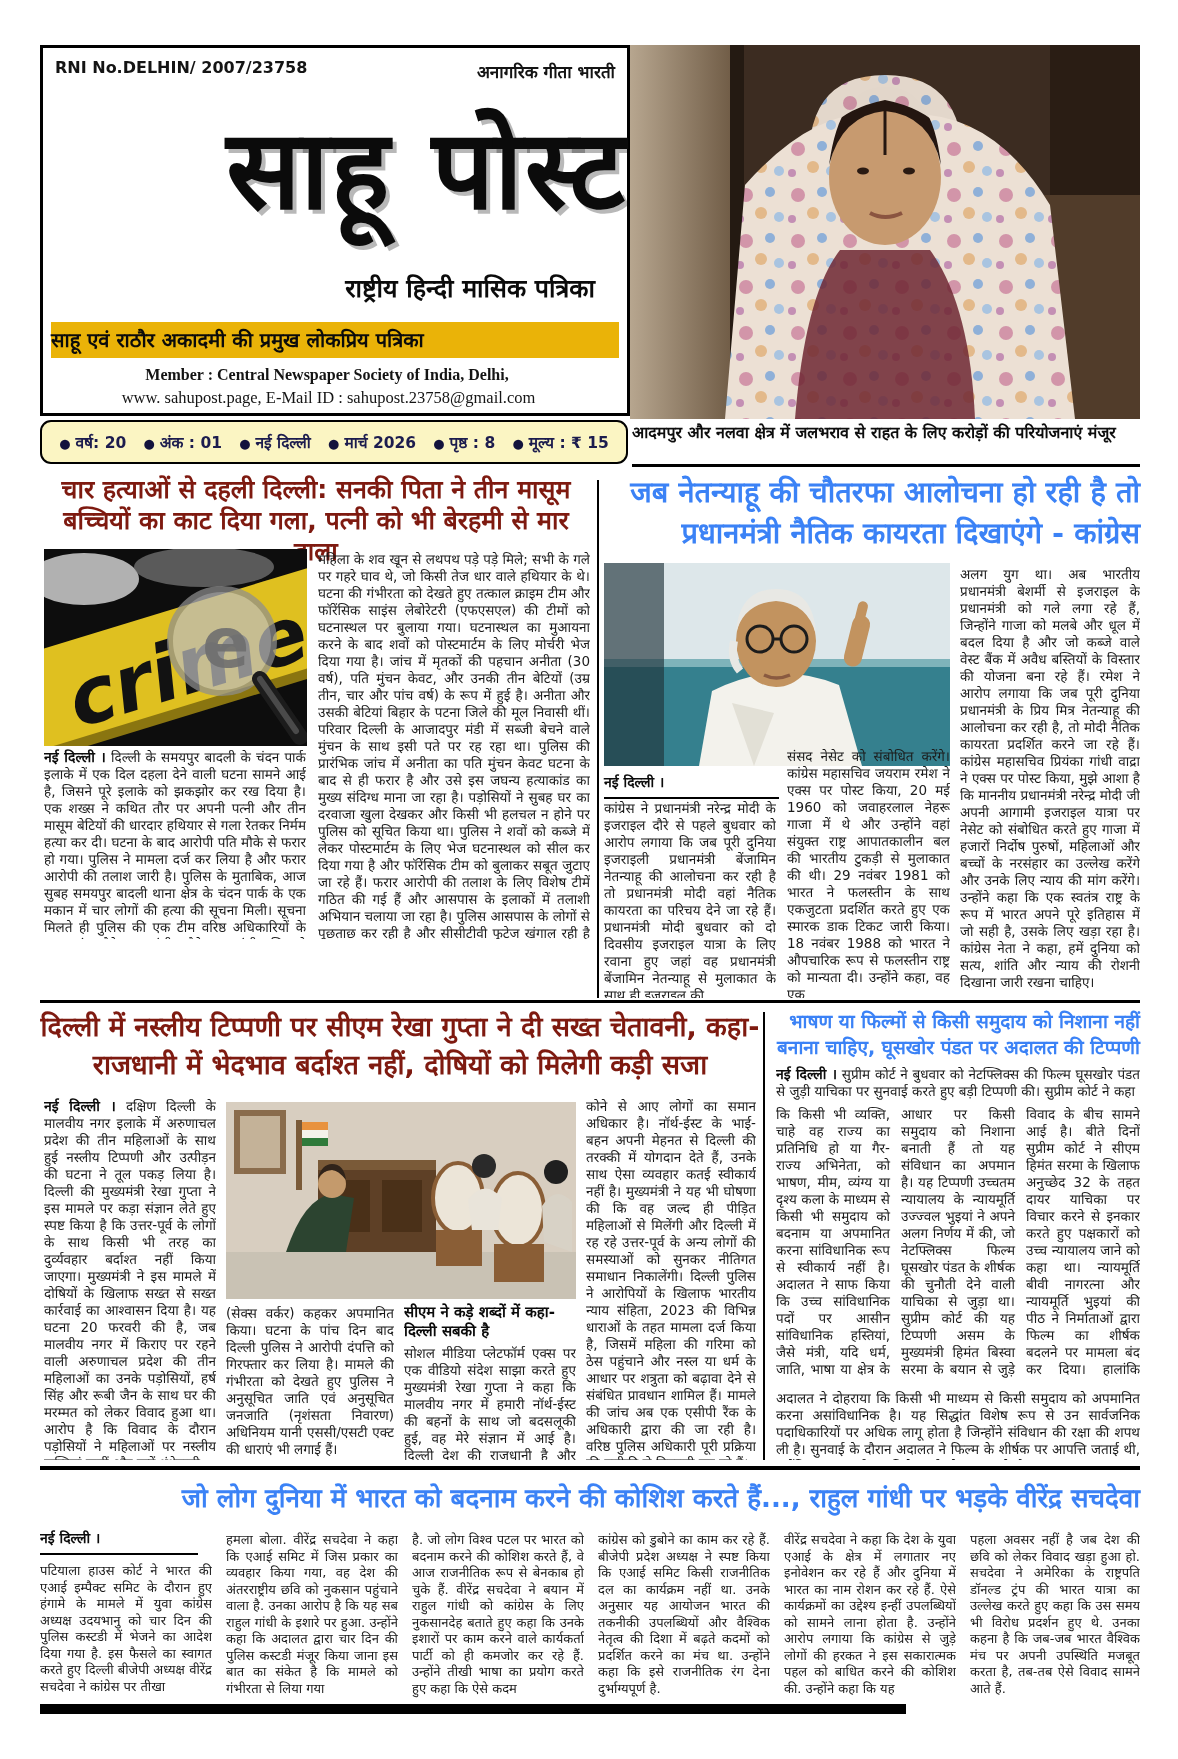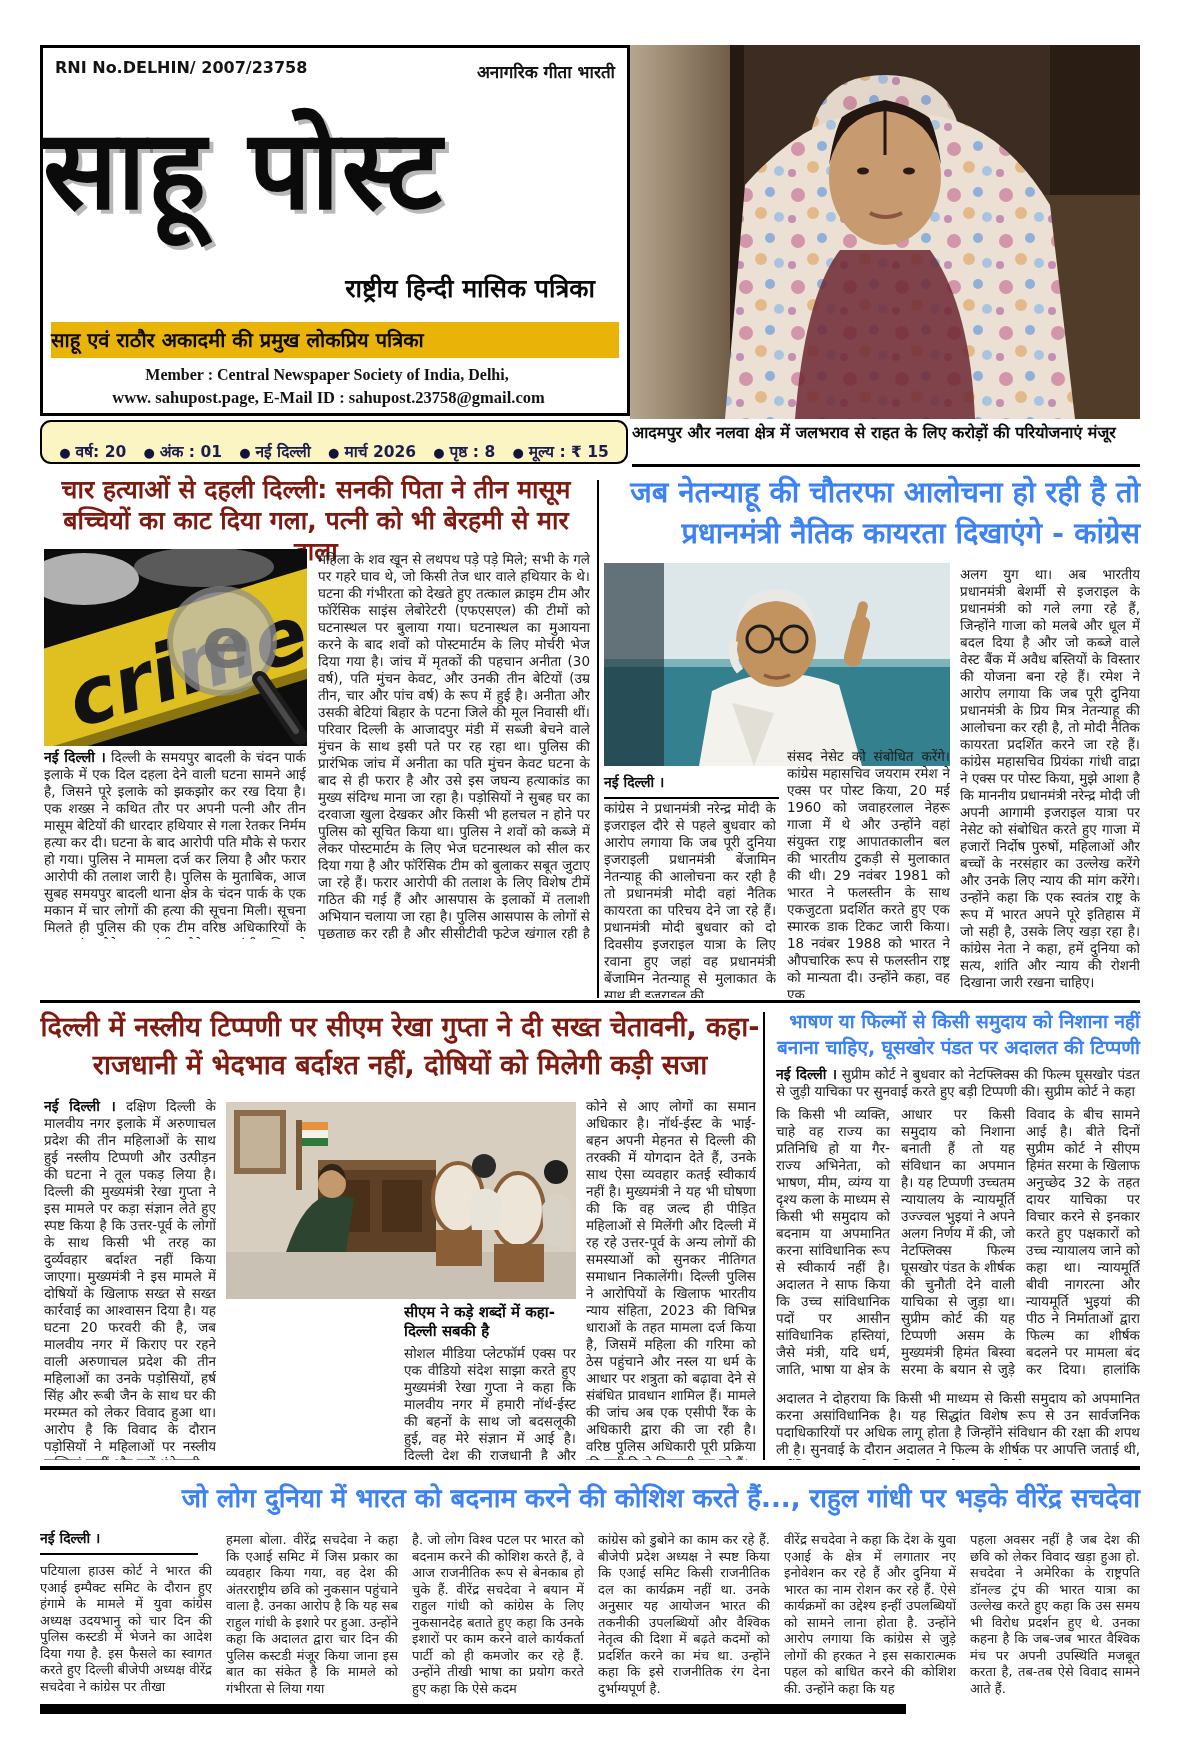--- a/index.html
+++ b/index.html
@@ -10,7 +10,7 @@
   .masthead{left:40px;top:45px;width:584px;height:365px;border:3px solid #000;background:#fff;}
   .rni{position:absolute;left:12px;top:10px;font-weight:bold;font-size:16px;}
   .geeta{position:absolute;right:12px;top:12px;font-weight:bold;font-size:17px;}
-  .np-title{position:absolute;left:0;right:0;top:22px;text-align:left;font-size:110px;font-weight:800;
+  .np-title{position:absolute;left:0;right:0;top:22px;text-align:right;font-size:110px;font-weight:800;
             line-height:200px;color:#0b0b0b;text-shadow:4px 4px 0 rgba(0,0,0,0.28);letter-spacing:2px;}
   .np-sub{position:absolute;right:32px;top:222px;font-size:25px;font-weight:bold;color:#0b0b0b;}
   .np-gray{position:absolute;left:8px;right:8px;top:274px;height:36px;background:#eab308;

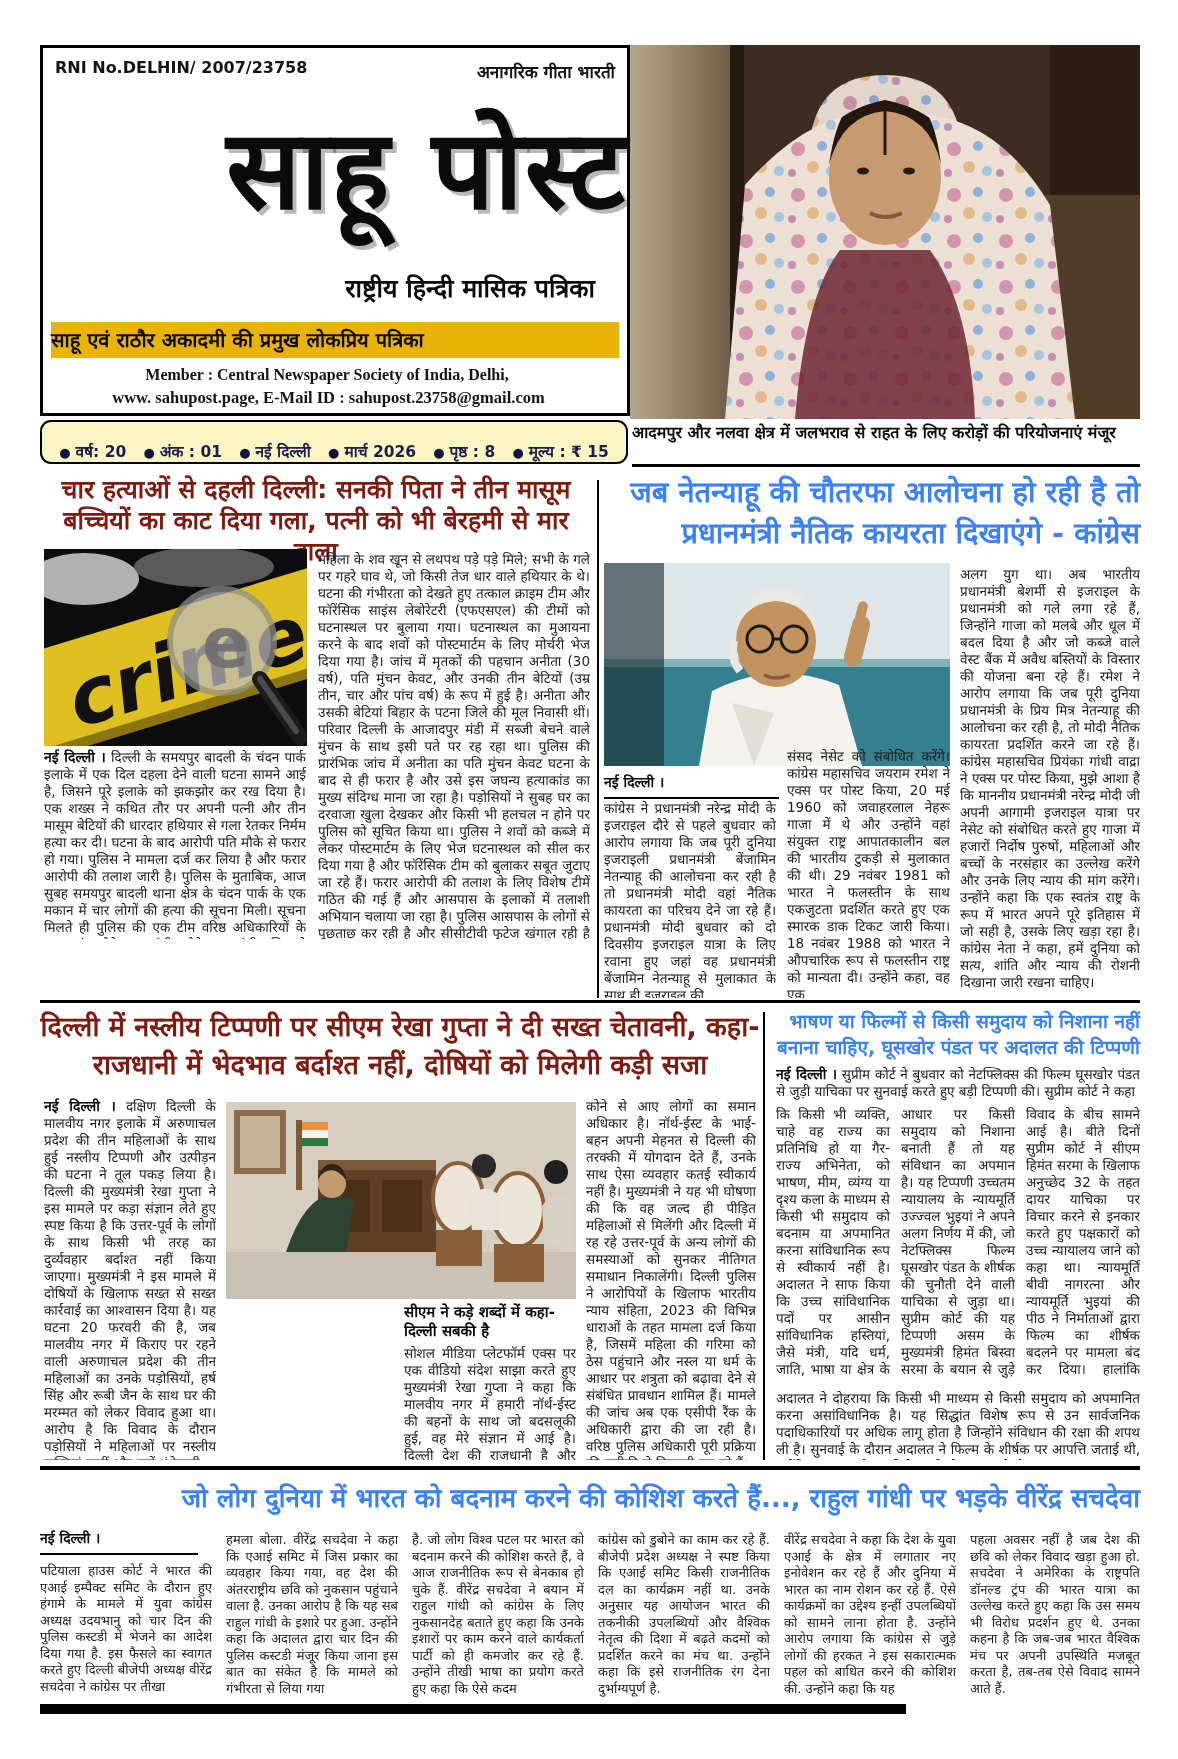--- a/index.html
+++ b/index.html
@@ -17,7 +17,7 @@
            text-align:left;font-size:20px;font-weight:bold;line-height:36px;color:#0b0b0b;}
   .np-member{position:absolute;left:0;right:16px;top:318px;text-align:center;font-weight:bold;font-size:16px;
              font-family:"Liberation Serif","DejaVu Serif",serif;}
-  .np-contact{position:absolute;left:0;right:13px;top:340px;text-align:center;font-weight:bold;font-size:16.5px;
+  .np-contact{position:absolute;left:0;right:13px;top:340px;text-align:center;font-weight:normal;font-size:16.5px;
               font-family:"Liberation Serif","DejaVu Serif",serif;}
   
   .infobar{left:40px;top:420px;width:584px;height:40px;border:2px solid #000;border-radius:11px;

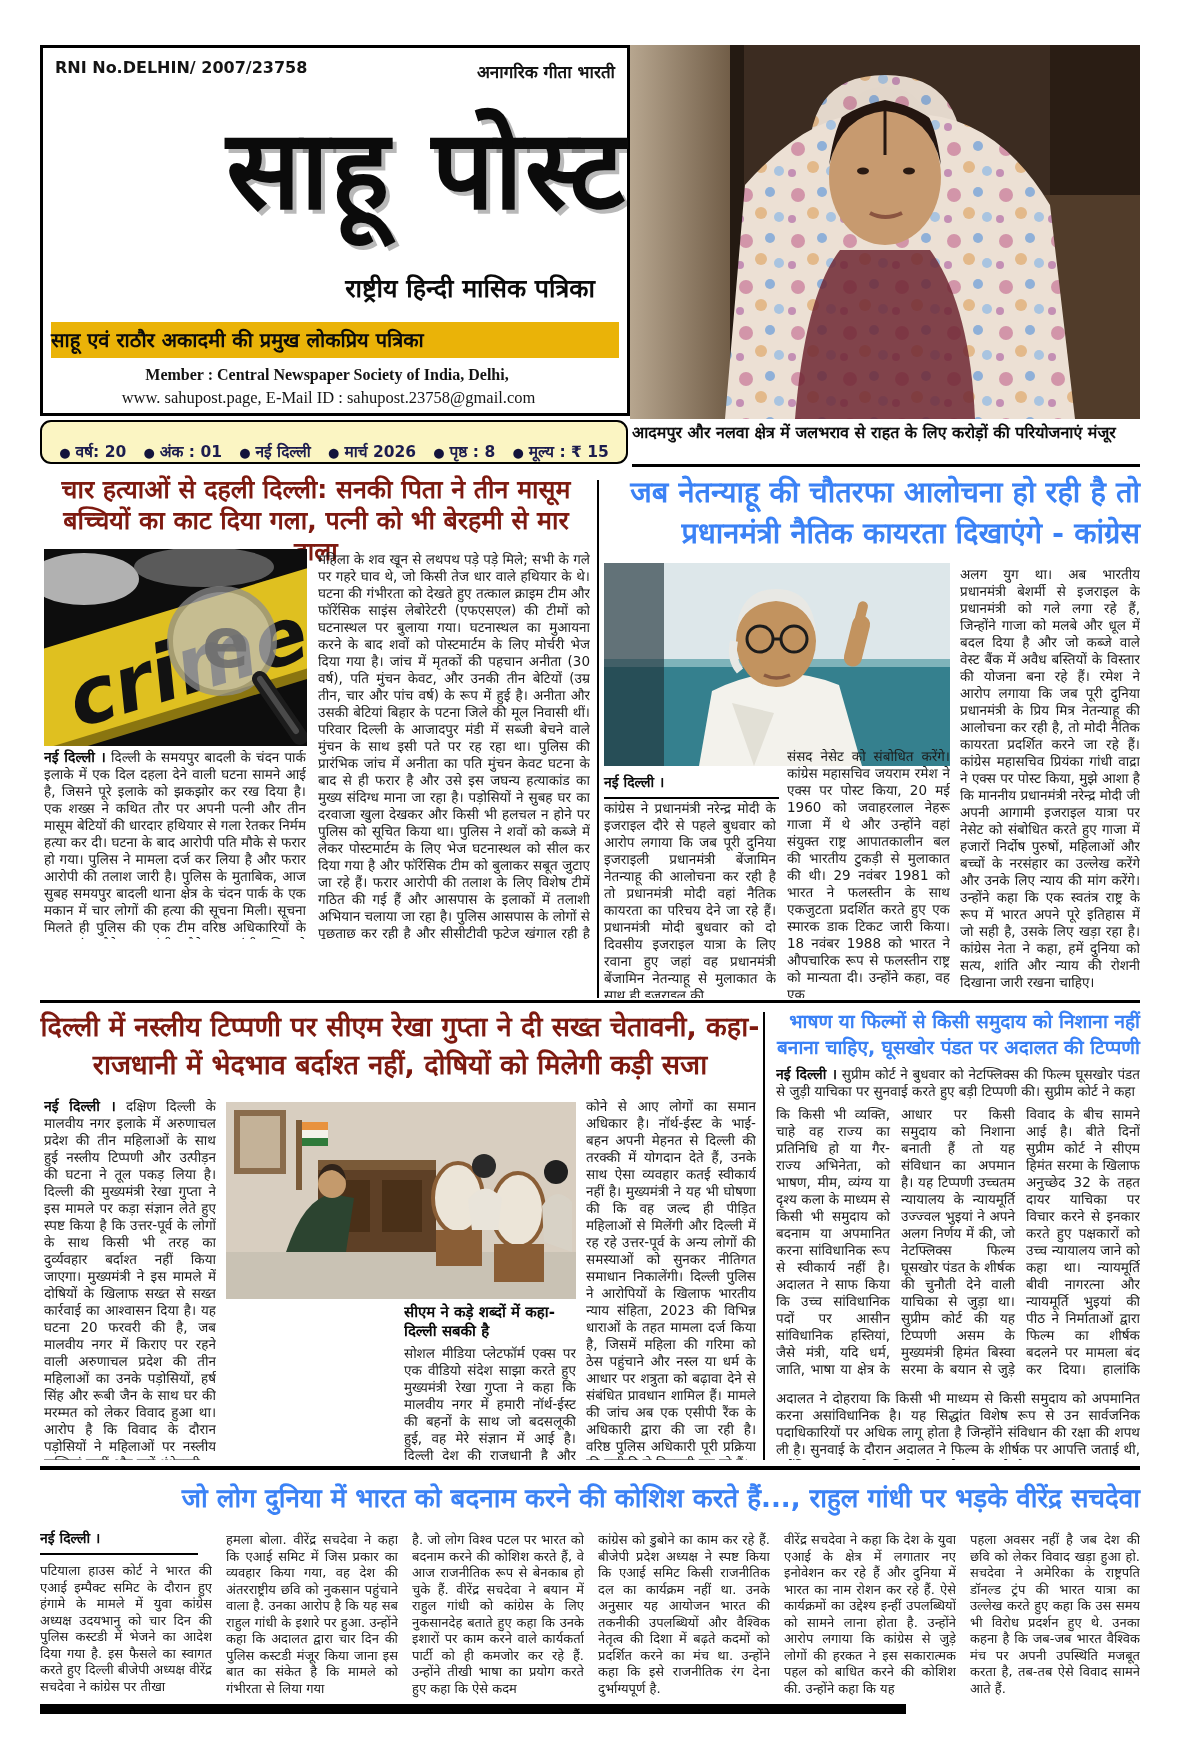--- a/index.html
+++ b/index.html
@@ -21,7 +21,7 @@
               font-family:"Liberation Serif","DejaVu Serif",serif;}
   
   .infobar{left:40px;top:420px;width:584px;height:40px;border:2px solid #000;border-radius:11px;
-           background:#fbf5c3;display:flex;align-items:flex-end;justify-content:space-evenly;
+           background:#fbf5c3;display:flex;align-items:center;justify-content:space-evenly;
            font-size:15.5px;font-weight:bold;color:#1c1c4e;}
   .ib-item{white-space:nowrap;}
   .ib-bullet{font-size:13px;margin-right:5px;color:#13133c;}

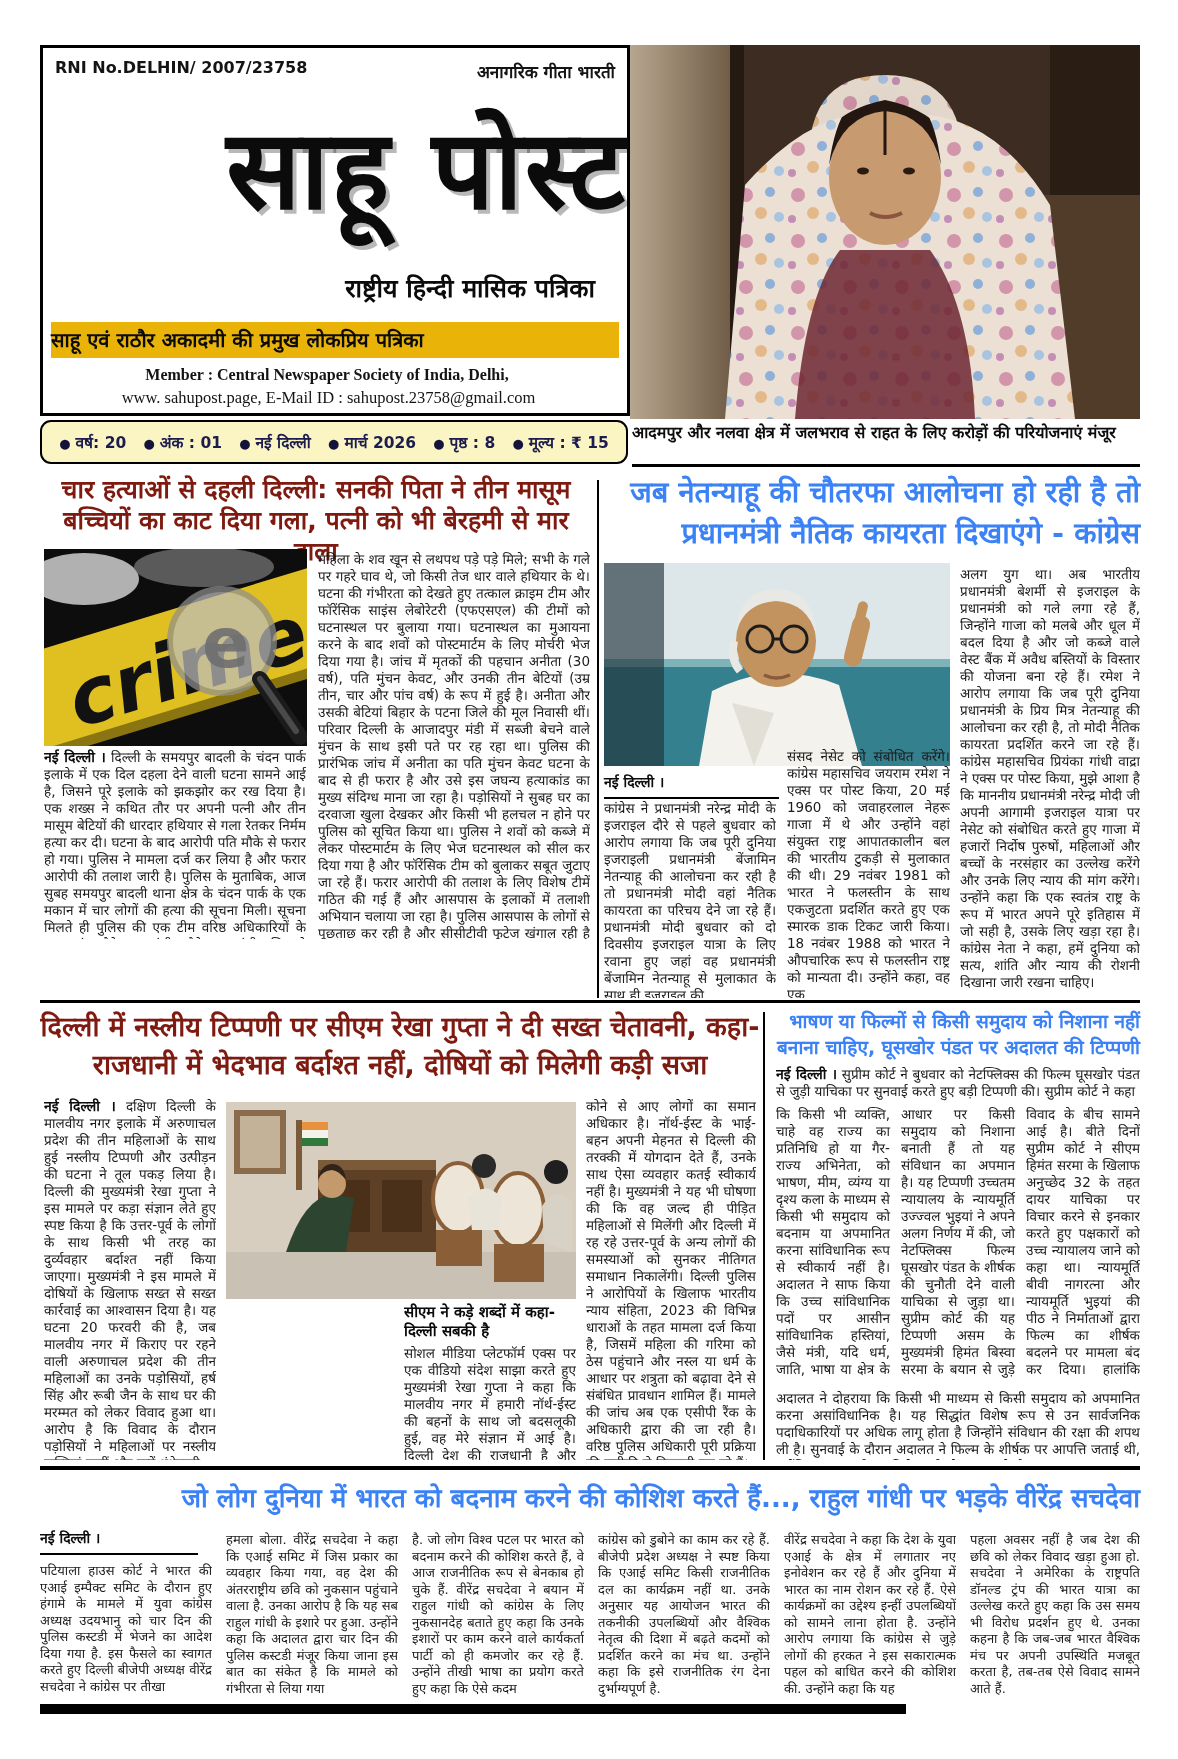--- a/index.html
+++ b/index.html
@@ -199,6 +199,7 @@
     <path d="M316 104 Q330 82 346 100 L346 150 L318 140 Z" fill="#d8d2c6"></path>
   </svg>
 
+  <div class="abs bt" style="left:226px;top:1305px;width:168px;height:155px;">(सेक्स वर्कर) कहकर अपमानित किया। घटना के पांच दिन बाद दिल्ली पुलिस ने आरोपी दंपत्ति को गिरफ्तार कर लिया है। मामले की गंभीरता को देखते हुए पुलिस ने अनुसूचित जाति एवं अनुसूचित जनजाति (नृशंसता निवारण) अधिनियम यानी एससी/एसटी एक्ट की धाराएं भी लगाई हैं।</div>
   <div class="abs" style="left:404px;top:1303px;width:172px;height:157px;overflow:hidden;">
     <div class="subhead">सीएम ने कड़े शब्दों में कहा- दिल्ली सबकी है</div>
     <div class="bt">सोशल मीडिया प्लेटफॉर्म एक्स पर एक वीडियो संदेश साझा करते हुए मुख्यमंत्री रेखा गुप्ता ने कहा कि मालवीय नगर में हमारी नॉर्थ-ईस्ट की बहनों के साथ जो बदसलूकी हुई, वह मेरे संज्ञान में आई है। दिल्ली देश की राजधानी है और यहाँ देश के हर</div>

